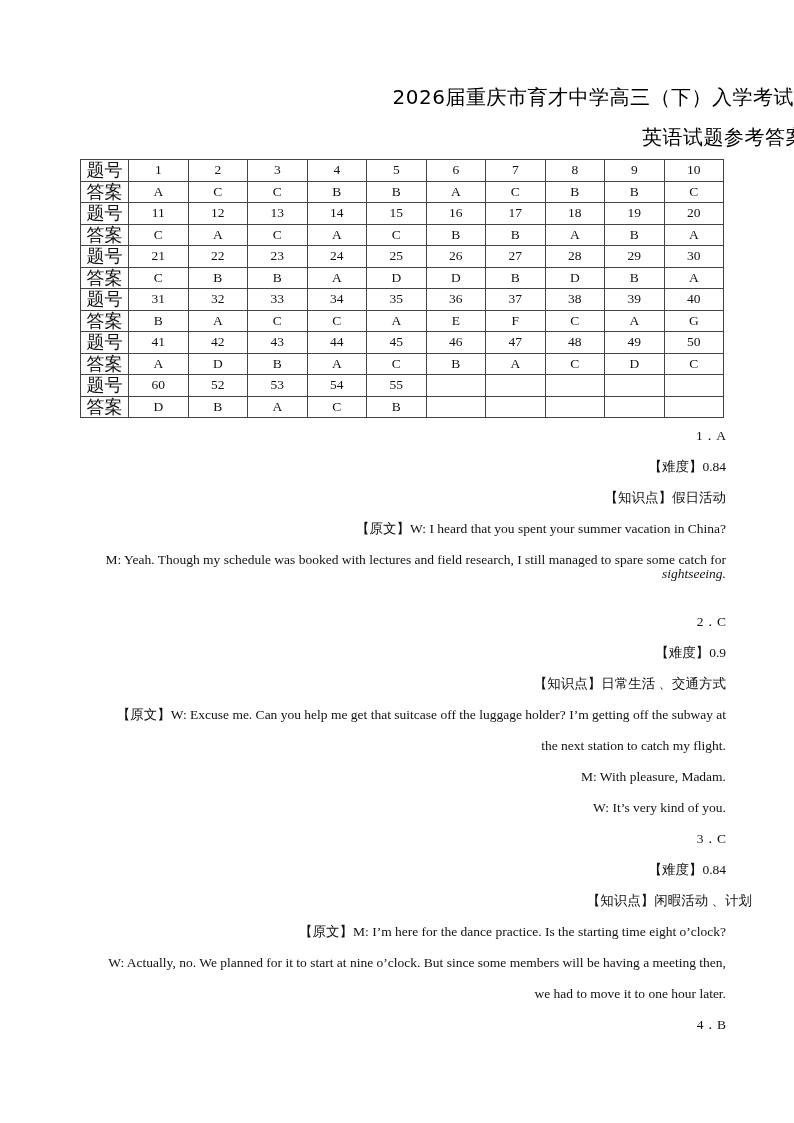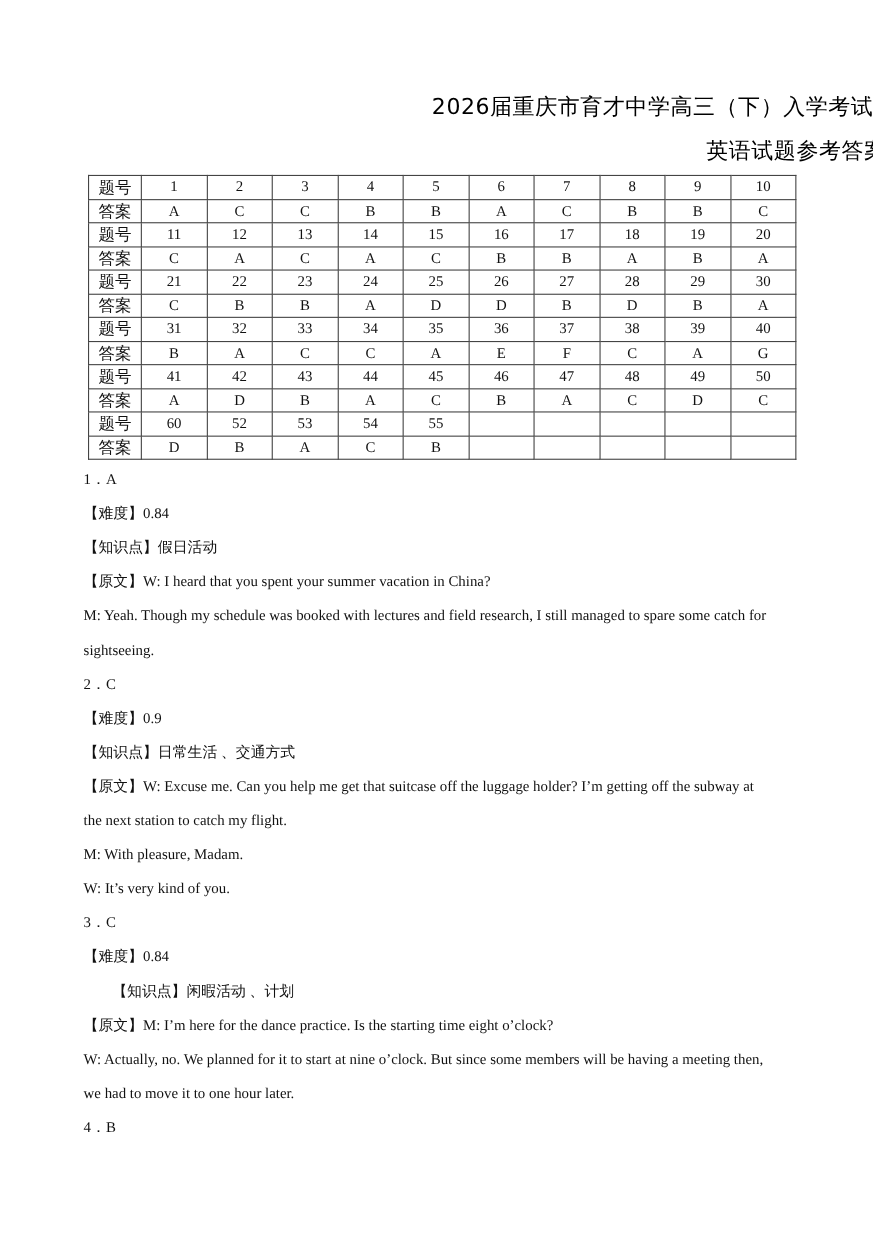--- a/index.html
+++ b/index.html
@@ -22,7 +22,7 @@
     border: 1px solid #444; height: 20.5px; padding: 0;
     text-align: center; vertical-align: middle; line-height: 20px;
   }
-  table.ans td.hd { width: 47px; font-family: "DejaVu Sans", sans-serif; font-size: 15px; }
+  table.ans td.hd { width: 47px; font-family: "DejaVu Sans", sans-serif; font-size: 18px; }
   table.ans td.c { width: 58.5px; }
   .q {
     position: absolute; left: 76px; width: 650px;

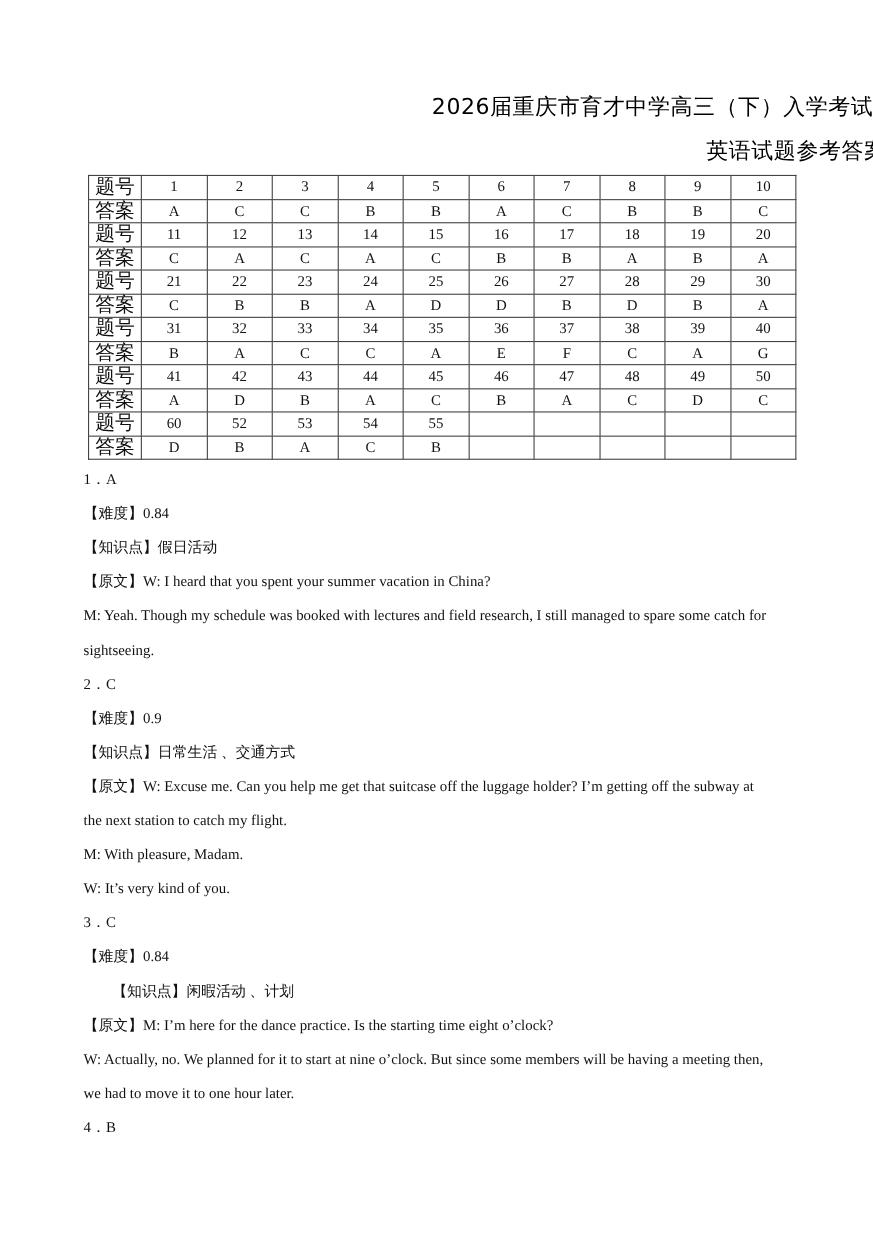--- a/index.html
+++ b/index.html
@@ -26,7 +26,7 @@
   table.ans td.c { width: 58.5px; }
   .q {
     position: absolute; left: 76px; width: 650px;
-    font-size: 13.5px; line-height: 31.2px; white-space: nowrap;
+    font-size: 13.5px; line-height: 31.2px; white-space: nowrap; text-align: right;
   }
 </style>
 </head>

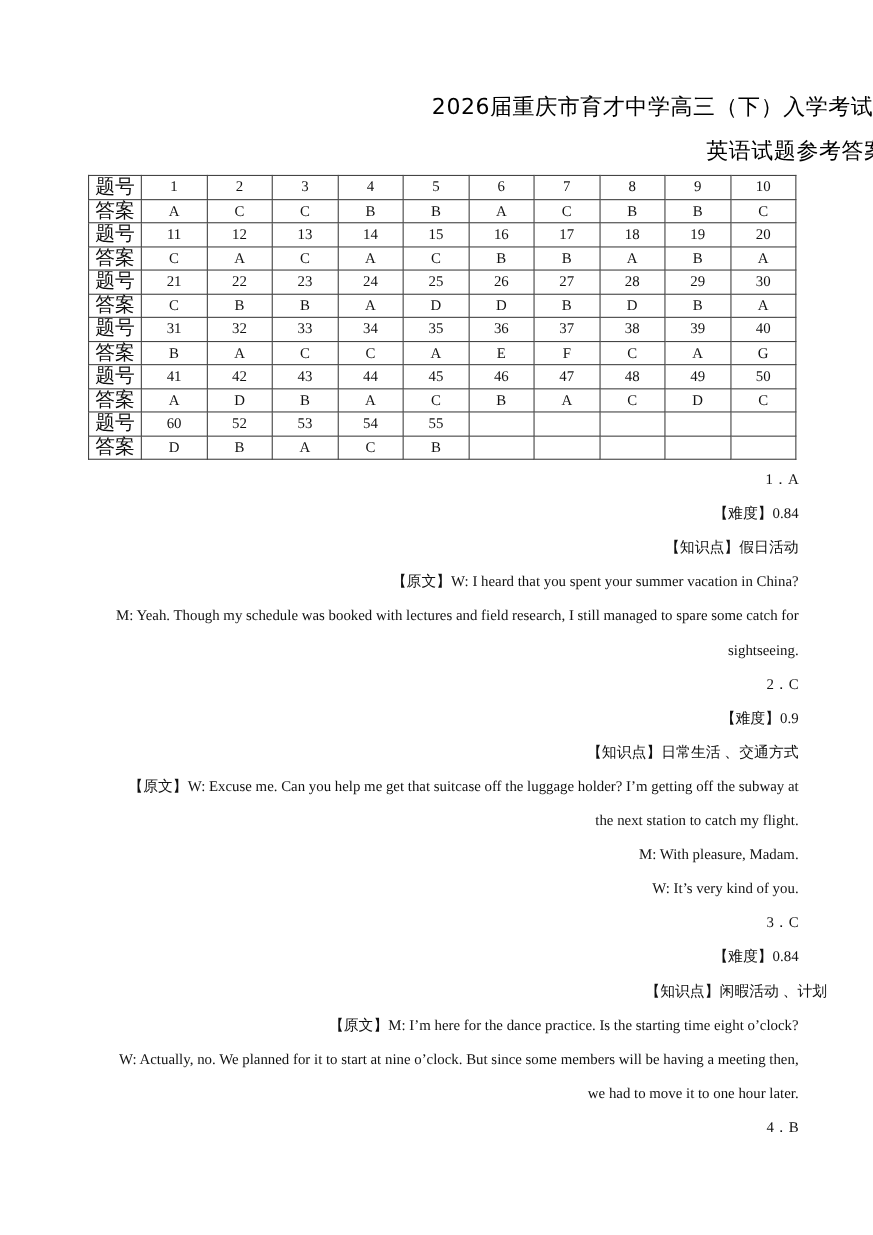--- a/index.html
+++ b/index.html
@@ -202,7 +202,7 @@
     <div class="q" style="top: 482px;">【知识点】假日活动</div>
     <div class="q" style="top: 513px;">【原文】W: I heard that you spent your summer vacation in China?</div>
     <div class="q" style="top: 544px;">M: Yeah. Though my schedule was booked with lectures and field research, I still managed to spare some catch for</div>
-    <div class="q" style="top: 575px;">sightseeing.</div>
+    <div class="q" style="top: 558px; font-style: italic;">sightseeing.</div>
     <div class="q" style="top: 606px;">2．C</div>
     <div class="q" style="top: 637px;">【难度】0.9</div>
     <div class="q" style="top: 668px;">【知识点】日常生活 、交通方式</div>

